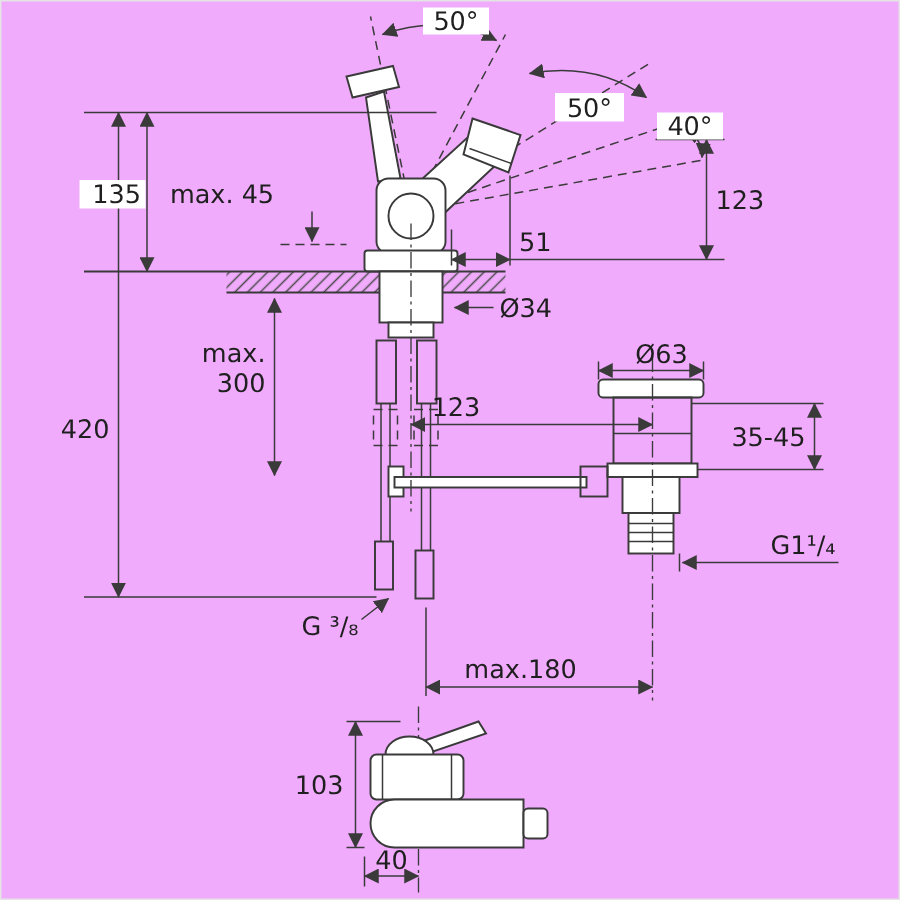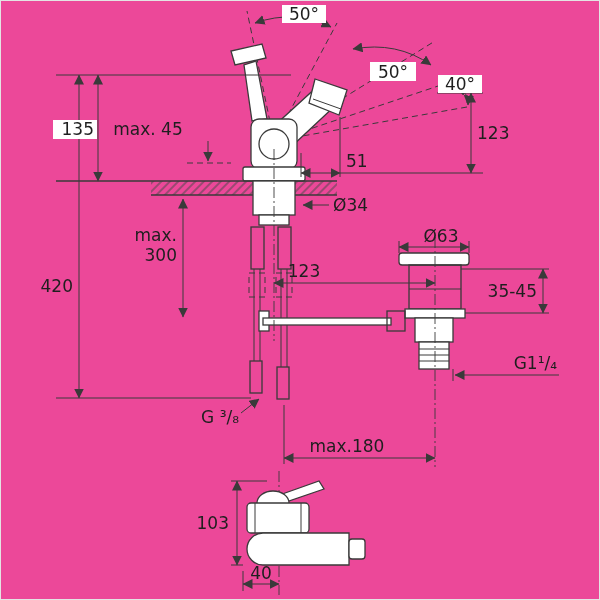--- a/index.html
+++ b/index.html
@@ -3,7 +3,7 @@
 <meta charset="utf-8">
 <style>
   html,body{margin:0;padding:0;background:#fff;}
-  .page{width:600px;height:600px;position:relative;background:#ec4899;box-sizing:border-box;border:1px solid #e4e4e4;}
+  .page{width:600px;height:600px;position:relative;background:#f0abfc;box-sizing:border-box;border:1px solid #e4e4e4;}
   svg{display:block;}
   .draw{stroke:#3a3a3a;stroke-width:1.3;fill:none;}
   .thin{stroke:#3a3a3a;stroke-width:1;fill:none;}

